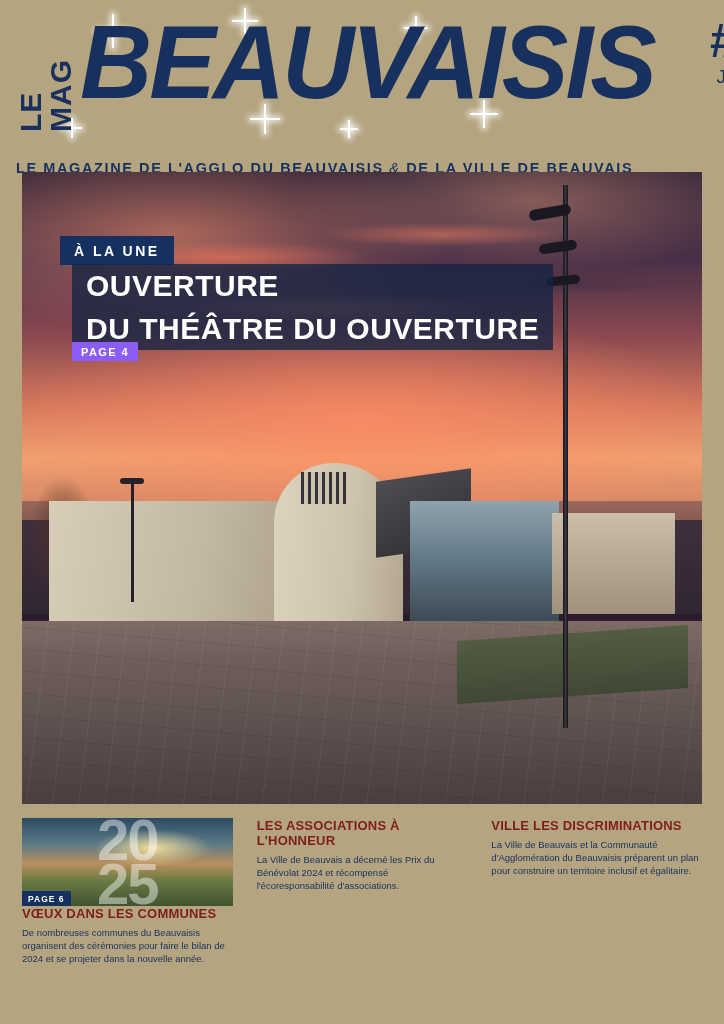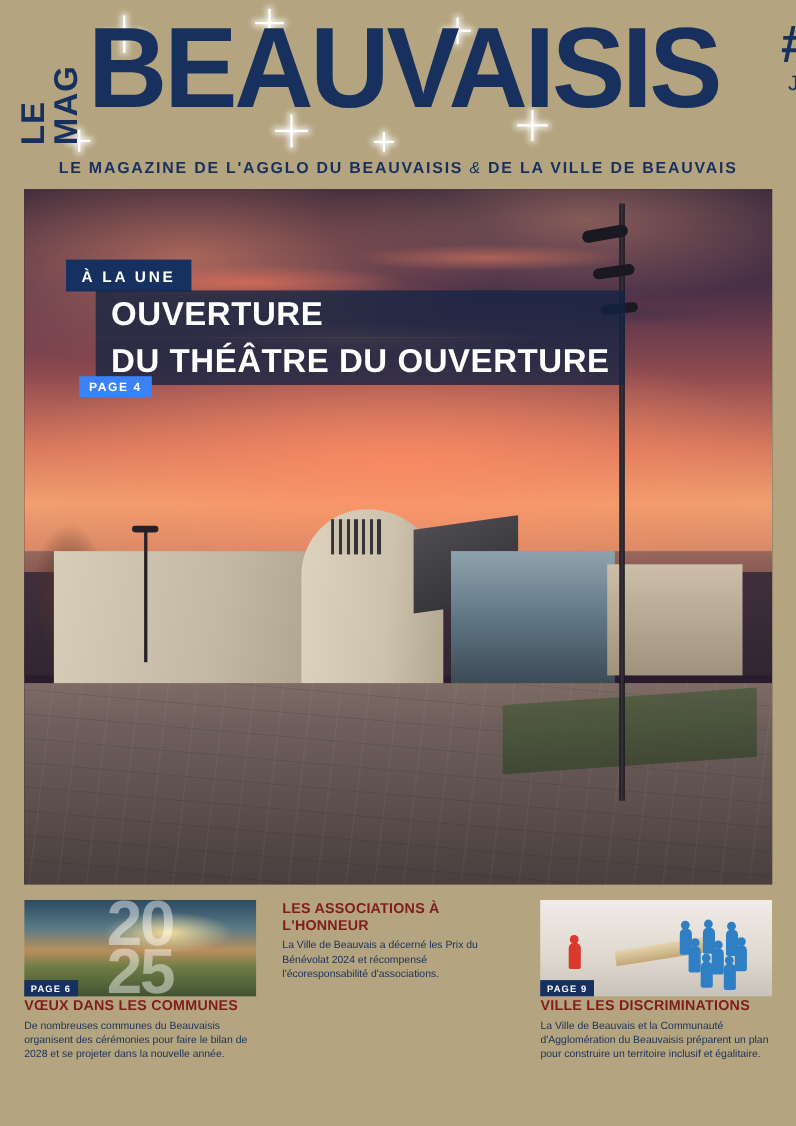--- a/index.html
+++ b/index.html
@@ -52,6 +52,7 @@
   .title-block {
     position: relative;
     flex: 0 0 auto;
+    font-style: italic;
   }
 
   .mag-title {

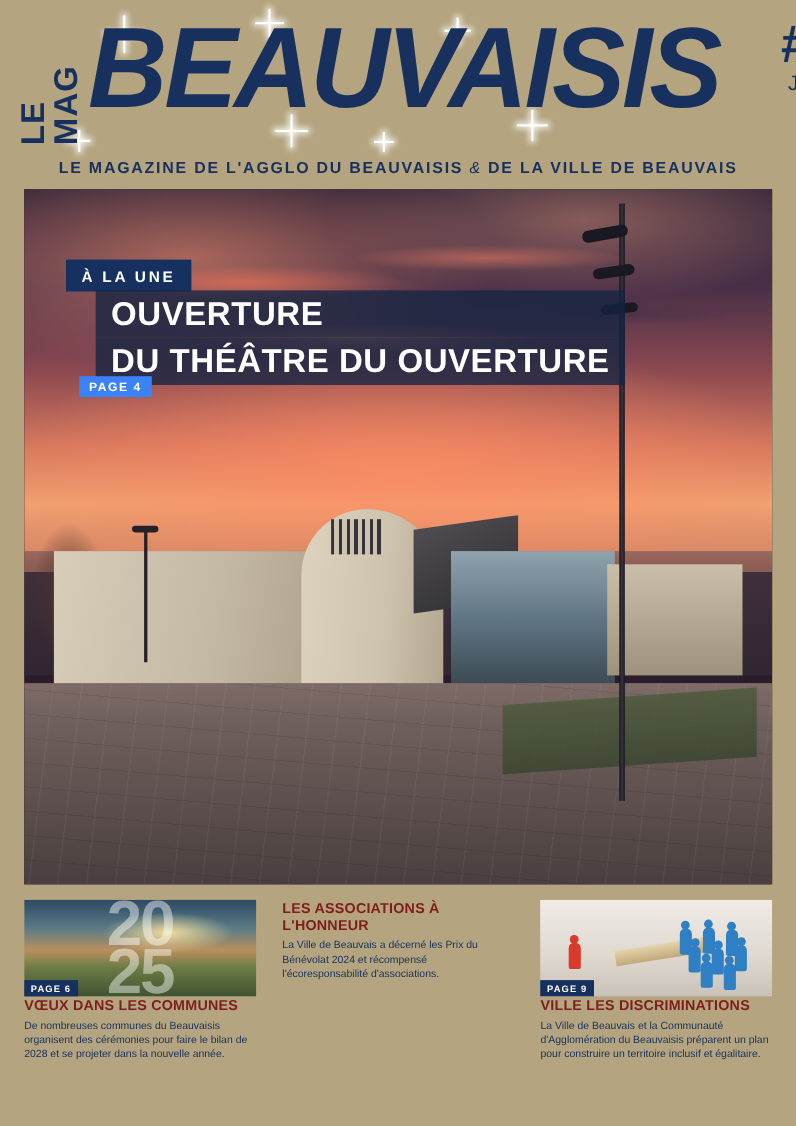--- a/index.html
+++ b/index.html
@@ -105,12 +105,12 @@
   }
 
   .strapline {
-    text-align: center;
+    text-align: left;
     color: #17305e;
     font-size: 14.5px;
     letter-spacing: 1.6px;
     font-weight: bold;
-    margin-top: 9px;
+    margin-top: 24px;
   }
 
   .strapline .amp {

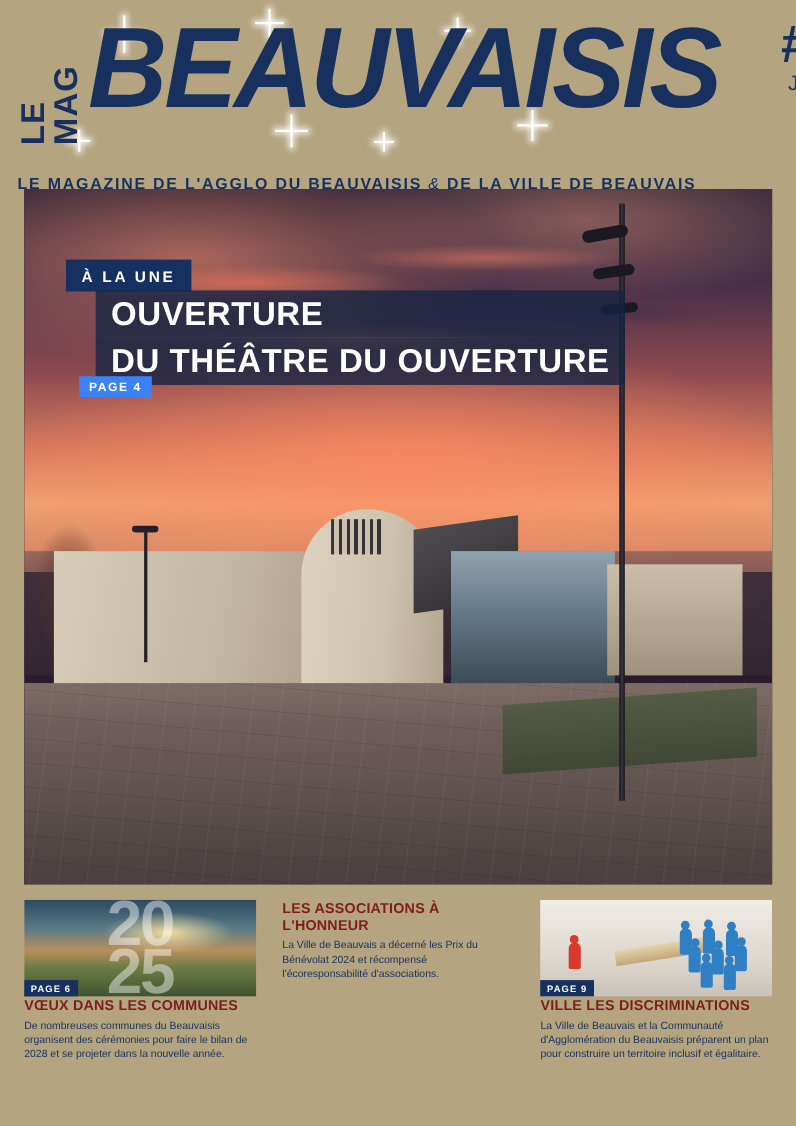--- a/index.html
+++ b/index.html
@@ -313,7 +313,6 @@
     left: 50px;
     top: 92px;
     display: inline-block;
-    margin-left: 15px;
   }
   .hero-title span {
     display: block;

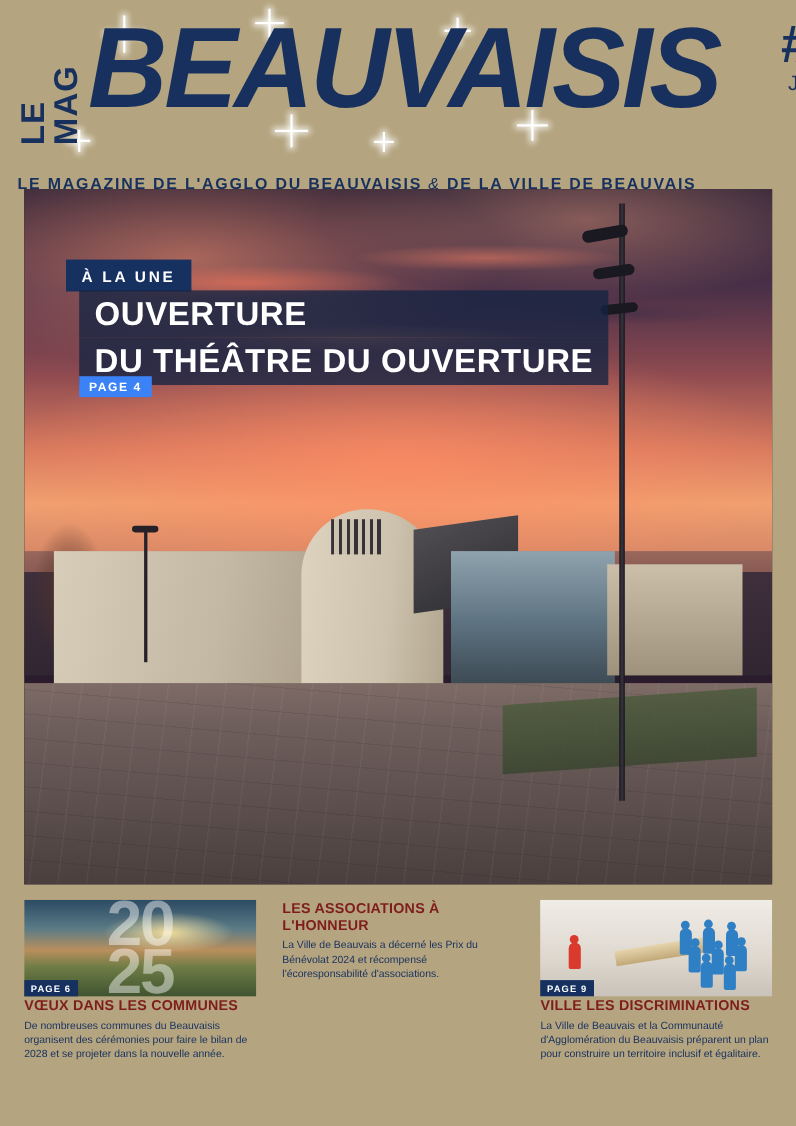--- a/index.html
+++ b/index.html
@@ -329,7 +329,7 @@
     position: absolute;
     left: 50px;
     top: 170px;
-    background: #3b82f6;
+    background: #8b5cf6;
     color: #fff;
     font-size: 11px;
     font-weight: bold;

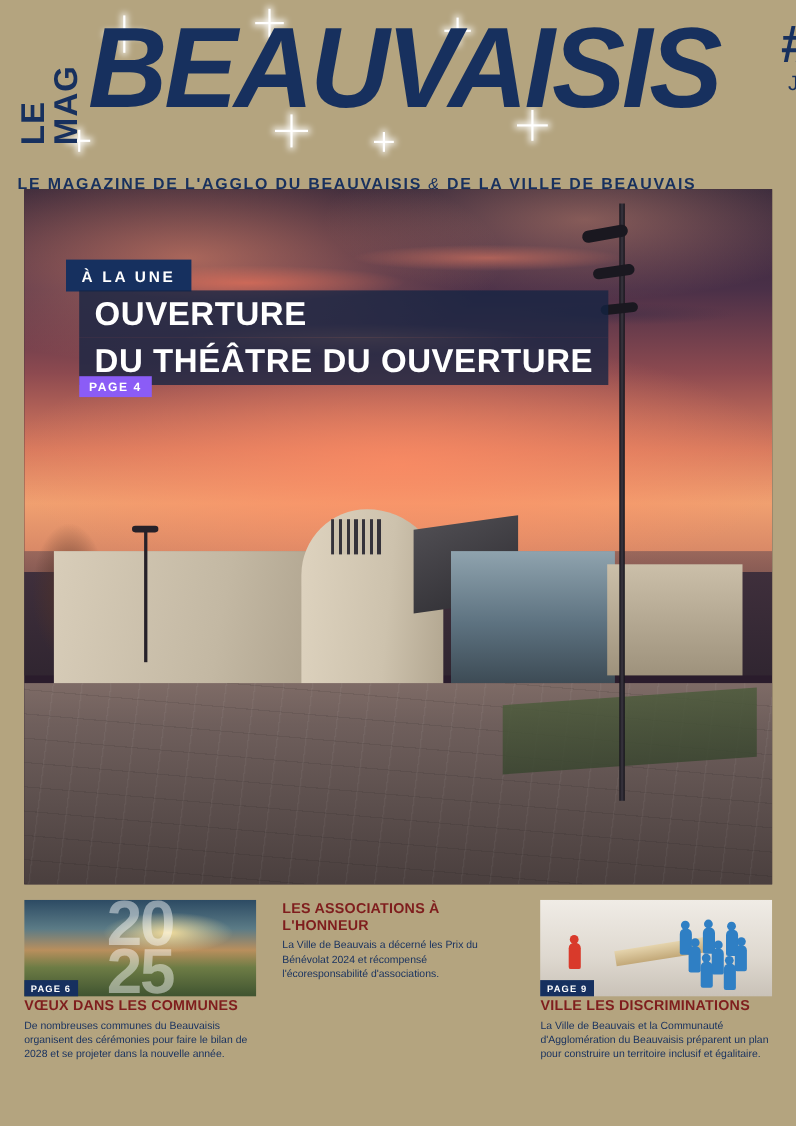--- a/index.html
+++ b/index.html
@@ -533,21 +533,6 @@
     </div>
 
     <div class="card">
-      <div class="card-img">
-        <div class="img-people">
-          <span class="fig red" style="left:12%; top:44%;"></span>
-          <span class="plank"></span>
-          <span class="fig" style="left:60%; top:30%;"></span>
-          <span class="fig" style="left:70%; top:28%;"></span>
-          <span class="fig" style="left:80%; top:31%;"></span>
-          <span class="fig" style="left:64%; top:48%;"></span>
-          <span class="fig" style="left:74%; top:50%;"></span>
-          <span class="fig" style="left:84%; top:47%;"></span>
-          <span class="fig" style="left:69%; top:64%;"></span>
-          <span class="fig" style="left:79%; top:66%;"></span>
-        </div>
-        <div class="pg">PAGE 9</div>
-      </div>
       <div class="card-title">VILLE LES DISCRIMINATIONS</div>
       <div class="card-text">La Ville de Beauvais et la Communauté d'Agglomération du Beauvaisis préparent un plan pour construire un territoire inclusif et égalitaire.</div>
     </div>

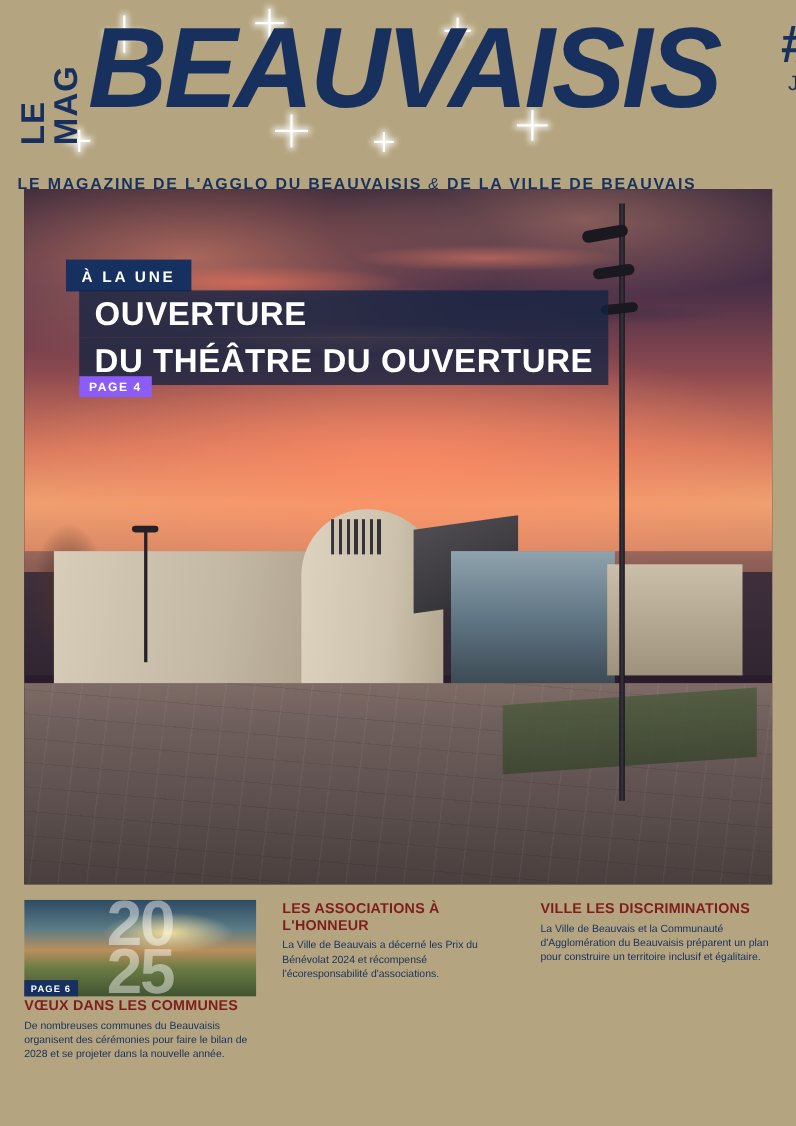--- a/index.html
+++ b/index.html
@@ -524,7 +524,7 @@
         <div class="pg">PAGE 6</div>
       </div>
       <div class="card-title">VŒUX DANS LES COMMUNES</div>
-      <div class="card-text">De nombreuses communes du Beauvaisis organisent des cérémonies pour faire le bilan de 2028 et se projeter dans la nouvelle année.</div>
+      <div class="card-text">De nombreuses communes du Beauvaisis organisent des cérémonies pour faire le bilan de 2024 et se projeter dans la nouvelle année.</div>
     </div>
 
     <div class="card">

